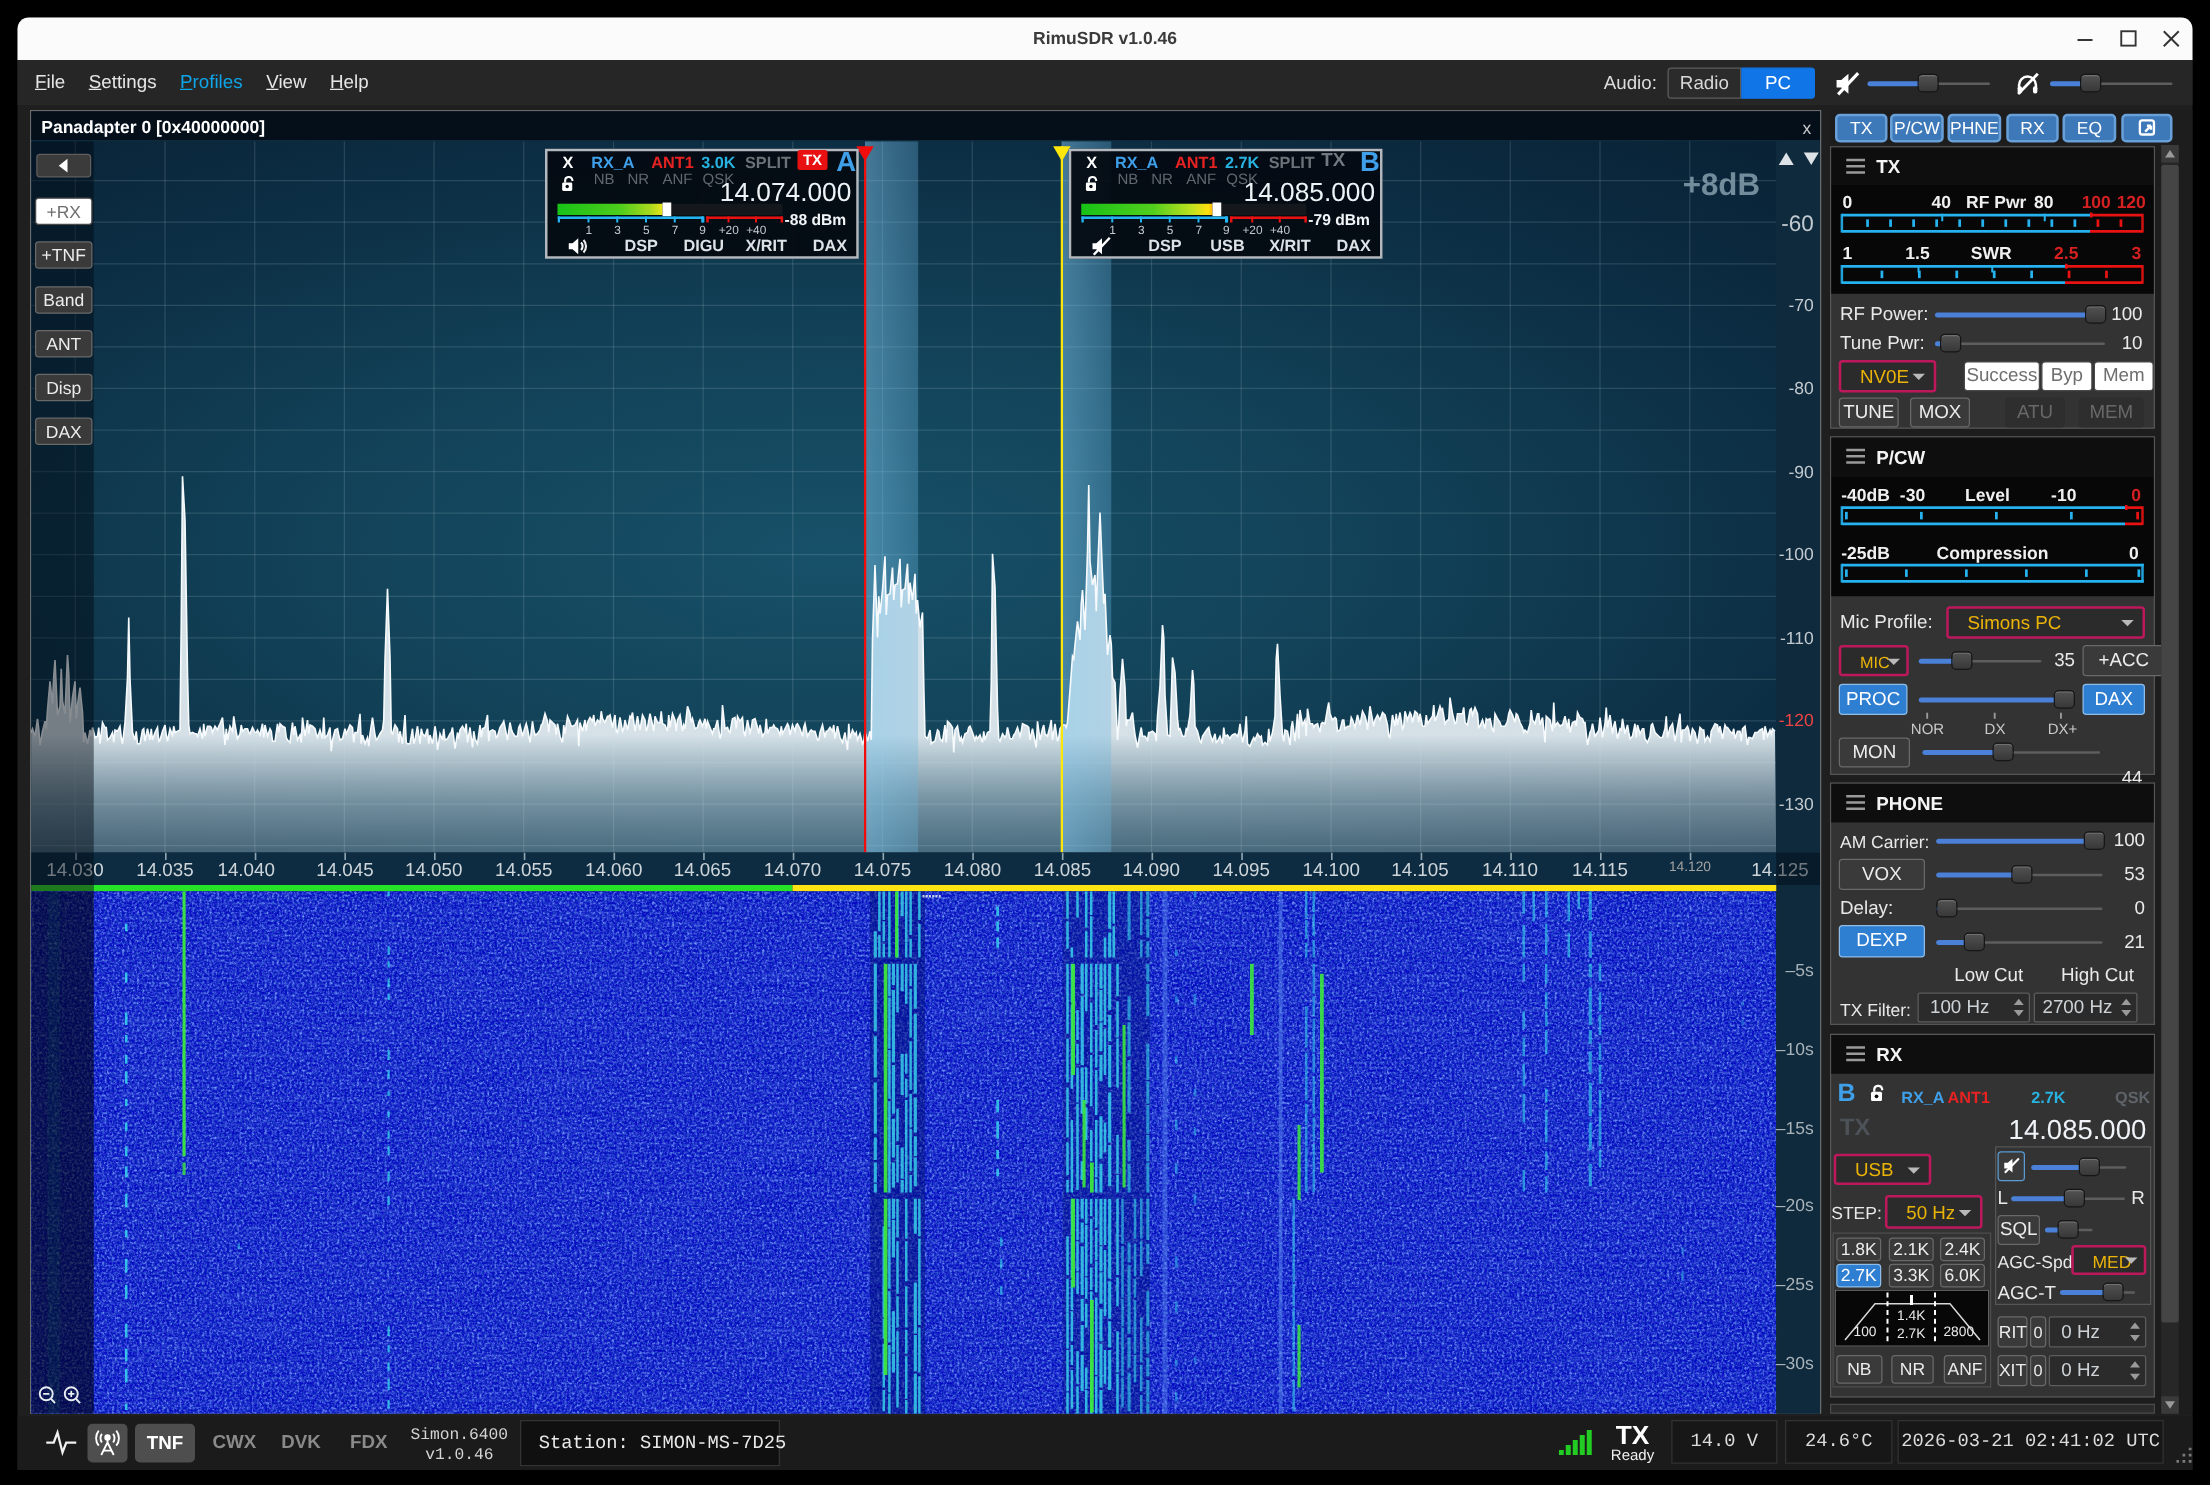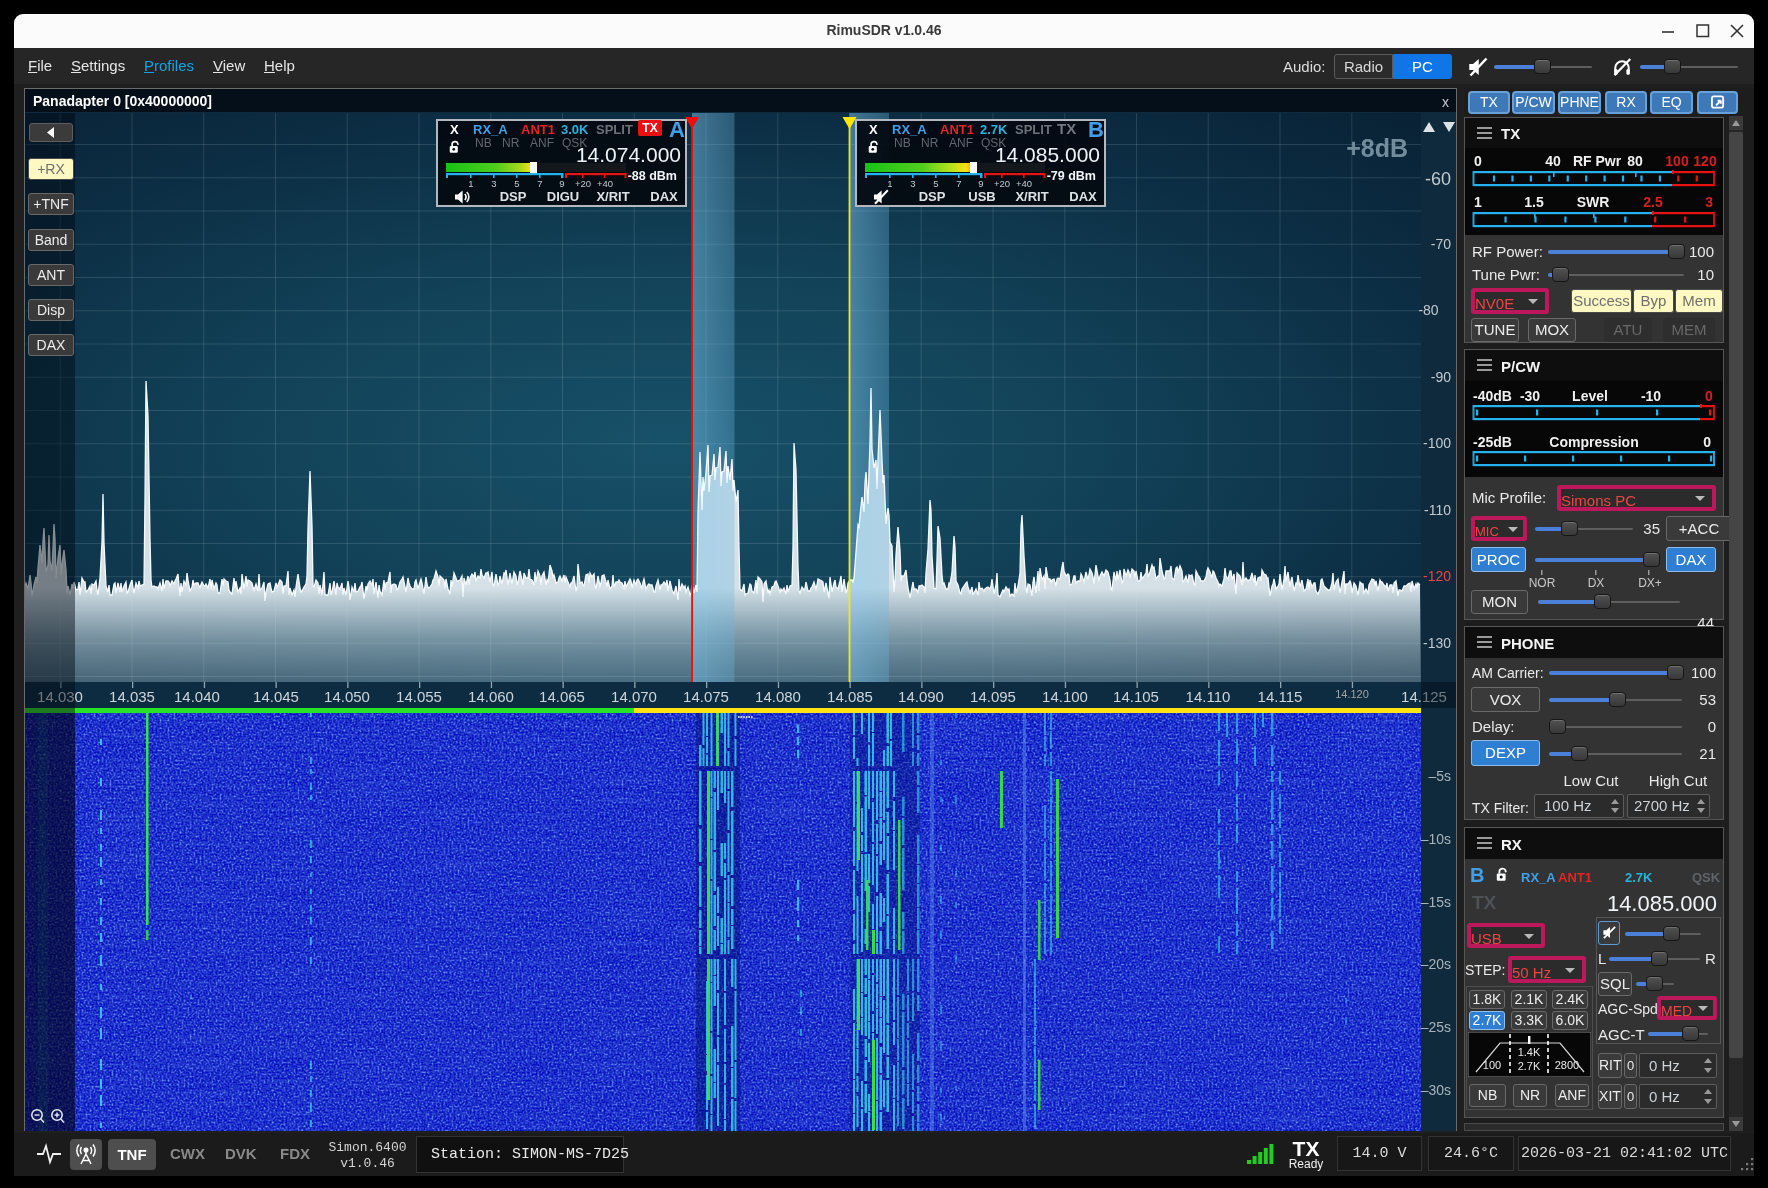--- a/index.html
+++ b/index.html
@@ -7,7 +7,7 @@
 .mono{font-family:"Liberation Mono",monospace}
 .btn{position:absolute;background:#3a3a3a;border:1px solid #696969;border-radius:3px;
  color:#ececec;font-size:15px;text-align:center;line-height:22px}
-.btn.dim{color:#6f6f6f;border-color:#494949;background:#fef9c3}
+.btn.dim{color:#6f6f6f;border-color:#494949;background:#ffffff}
 .btn.fdim{color:#686868;border-color:#2e2e2e;background:#2e2e2e}
 .btn.blue{background:#2e7ed2;border-color:#8fbde8;color:#fff}
 .tab{position:absolute;background:#3d78b8;border:2px solid #6aa0d8;border-radius:4px;

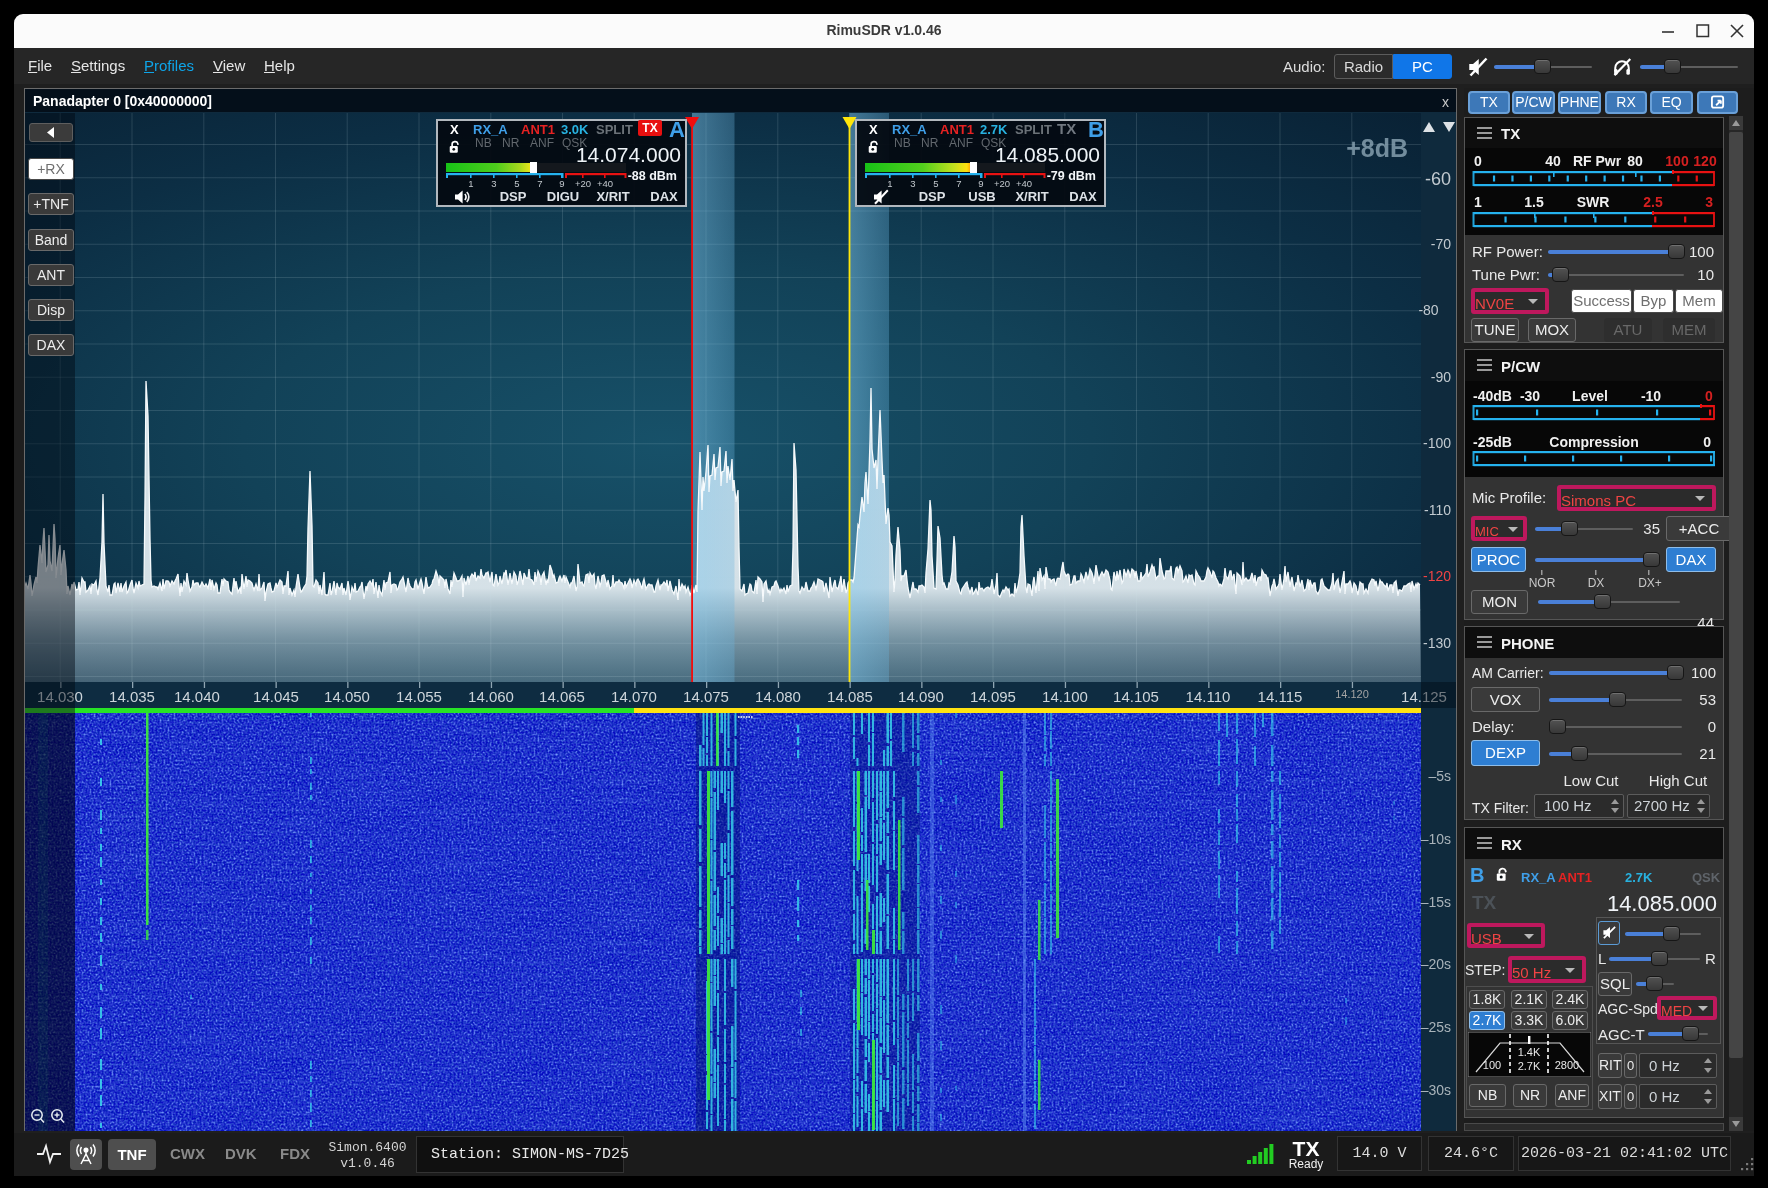--- a/index.html
+++ b/index.html
@@ -645,7 +645,7 @@
 <div class="abs" style="left:1421px;top:713px;width:35px;height:418px;background:#0f2a3d"></div>
 <div class="abs" style="left:1406px;top:169px;width:45px;text-align:right;font-size:18px;color:#c2cad0">-60</div>
 <div class="abs" style="left:1406px;top:236px;width:45px;text-align:right;font-size:14px;color:#c2cad0">-70</div>
-<div class="abs" style="left:1406px;top:302px;width:45px;text-align:center;font-size:14px;color:#c2cad0">-80</div>
+<div class="abs" style="left:1406px;top:302px;width:45px;text-align:right;font-size:14px;color:#c2cad0">-80</div>
 <div class="abs" style="left:1406px;top:369px;width:45px;text-align:right;font-size:14px;color:#c2cad0">-90</div>
 <div class="abs" style="left:1406px;top:435px;width:45px;text-align:right;font-size:14px;color:#c2cad0">-100</div>
 <div class="abs" style="left:1406px;top:502px;width:45px;text-align:right;font-size:14px;color:#c2cad0">-110</div>

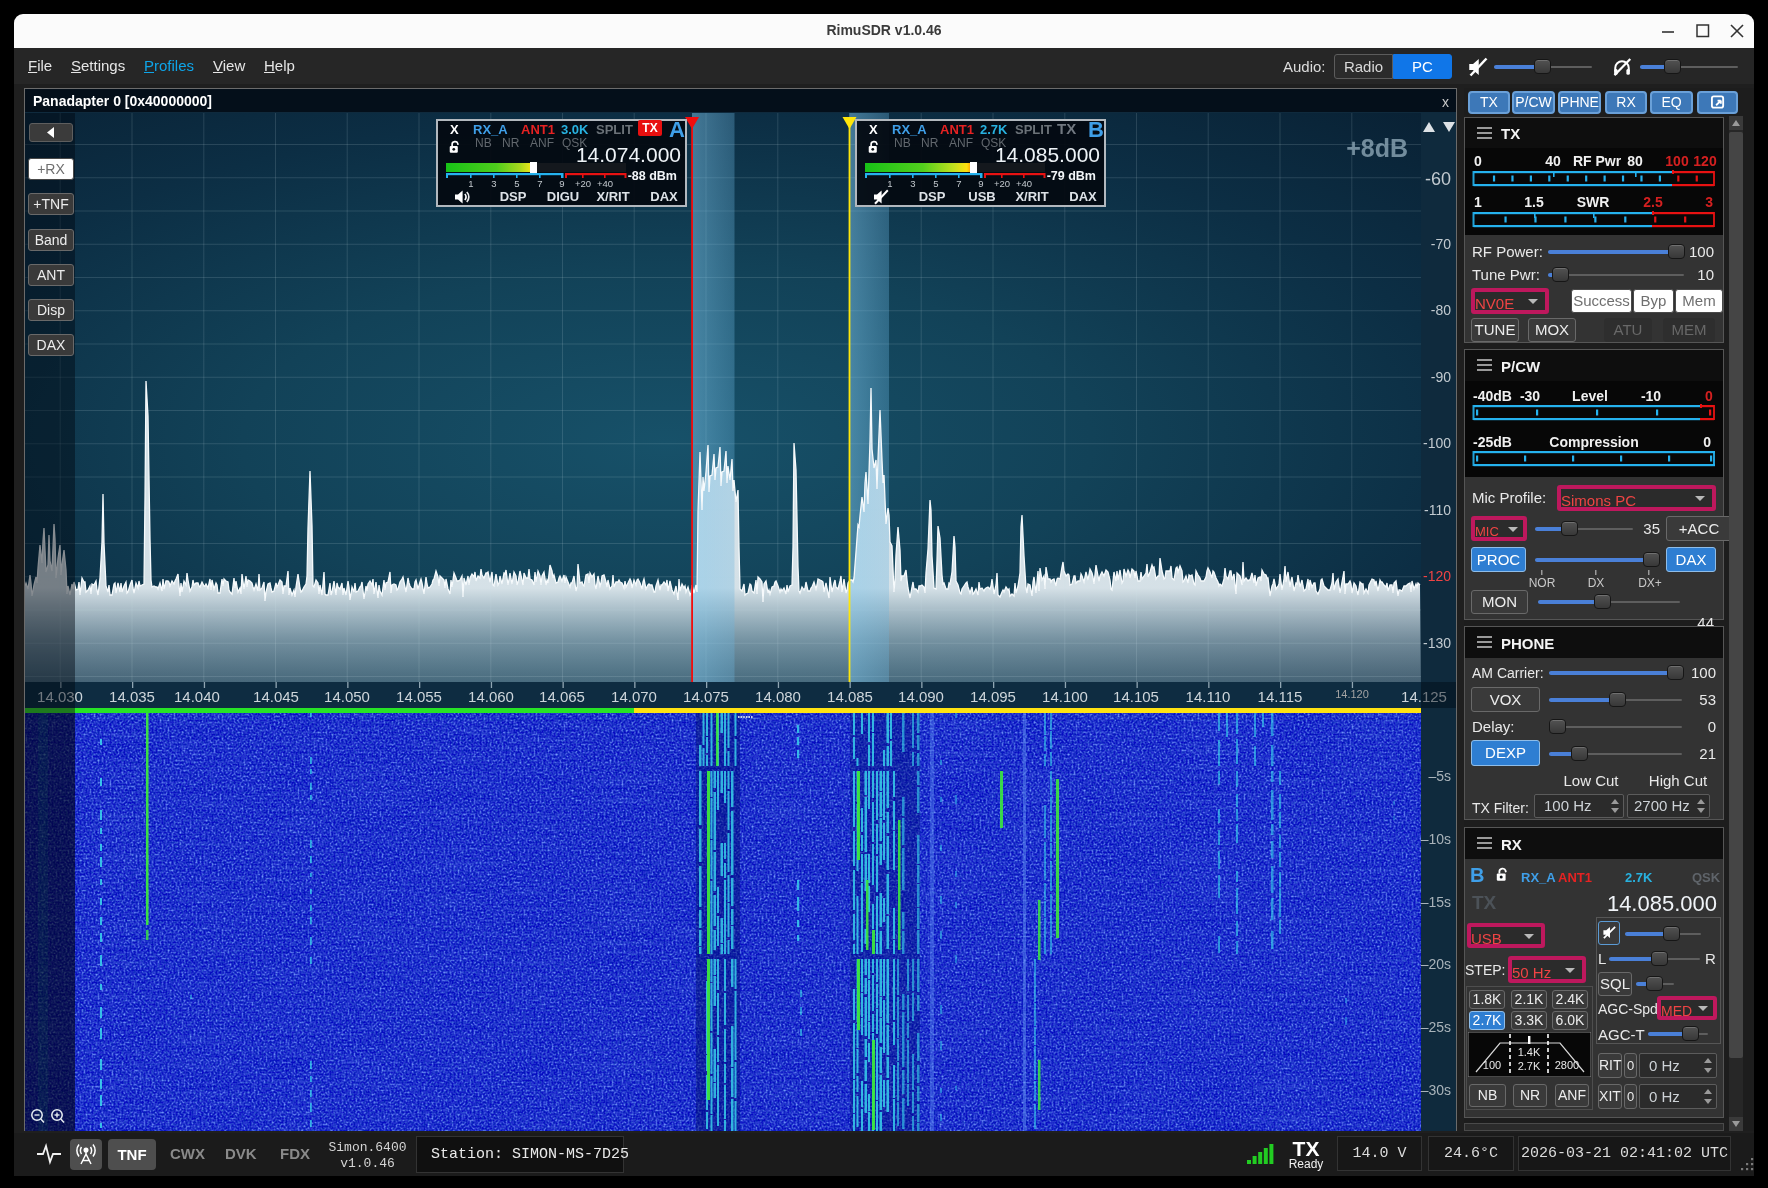--- a/index.html
+++ b/index.html
@@ -12,8 +12,8 @@
 .btn.blue{background:#2e7ed2;border-color:#8fbde8;color:#fff}
 .tab{position:absolute;background:#3d78b8;border:2px solid #6aa0d8;border-radius:4px;
  color:#fff;font-size:14px;text-align:center;line-height:19px;height:23px}
-.dd{position:absolute;background:#2b2b2b;border:4px solid #be185d;border-radius:3px;
- color:#ef4444;font-size:15px;padding-left:0}
+.dd{position:absolute;background:#2b2b2b;border:2px solid #be185d;border-radius:3px;
+ color:#eab308;font-size:15px;padding-left:15px}
 .caret{position:absolute;right:7px;top:50%;margin-top:-2px;width:0;height:0;
  border-left:5px solid transparent;border-right:5px solid transparent;border-top:5px solid #b9b9b9}
 .spin{position:absolute;background:#2b2b2b;border:1px solid #5c5c5c;border-radius:2px;

